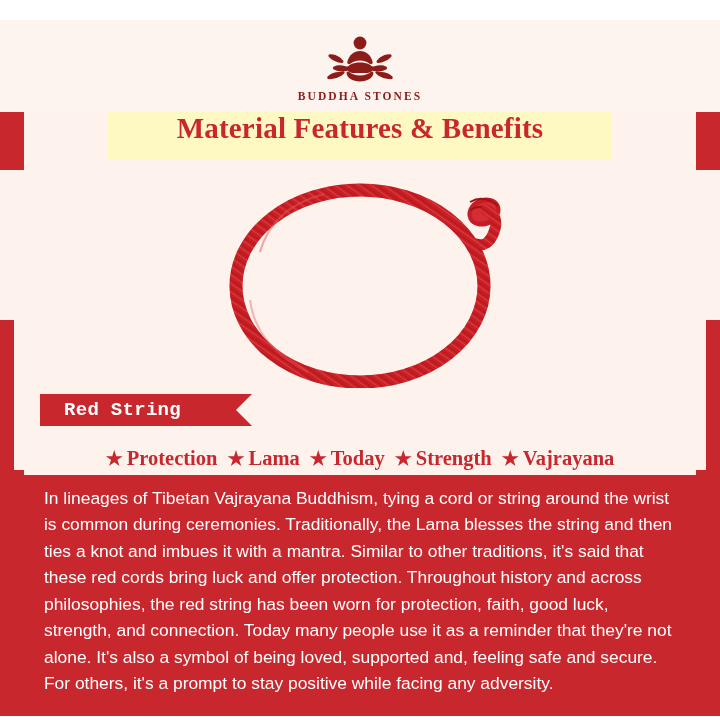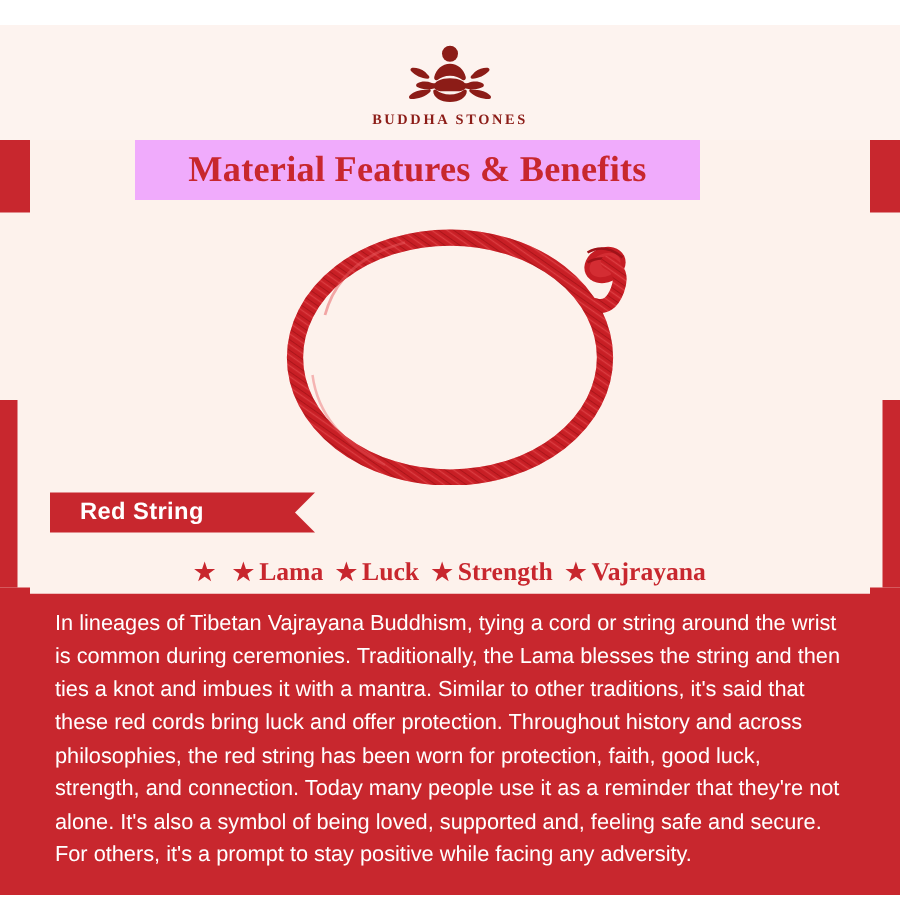--- a/index.html
+++ b/index.html
@@ -105,11 +105,10 @@
     position: absolute;
     top: 92px;
     left: 108px;
-    width: 452px;
+    width: 504px;
     height: 48px;
-    background: #f0abfc;
+    background: #fef9c3;
     display: flex;
-    align-items: center;
     justify-content: center;
     z-index: 5;
   }

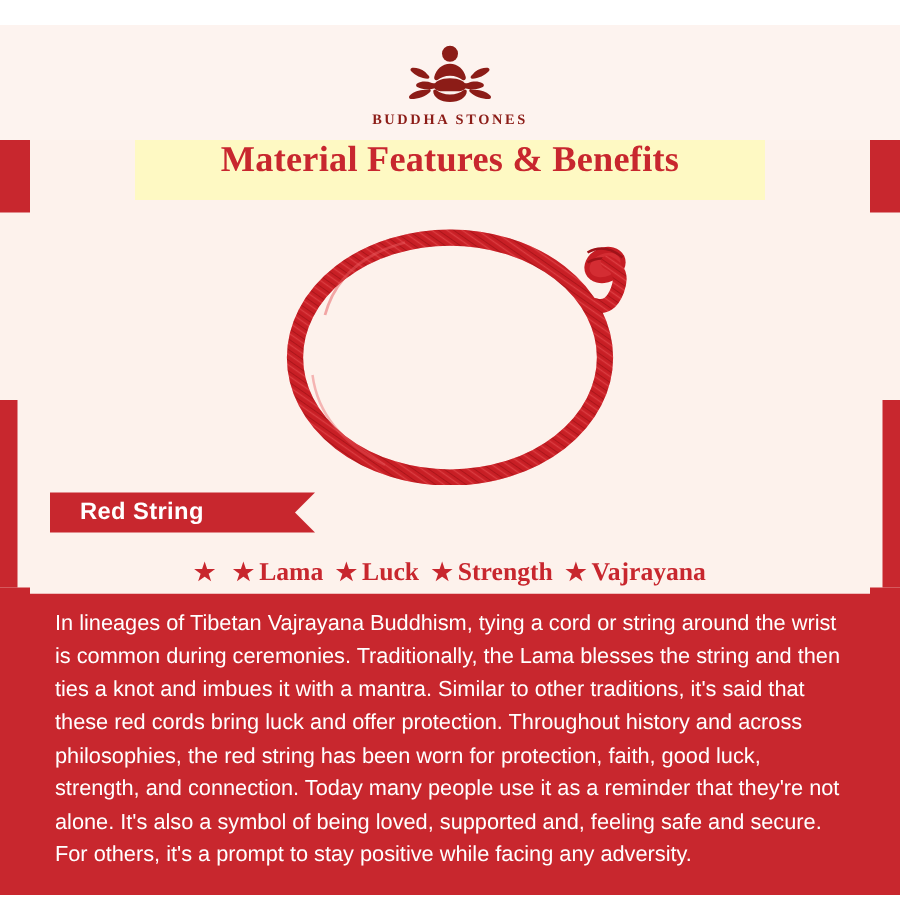--- a/index.html
+++ b/index.html
@@ -165,7 +165,7 @@
   }
   .label-tab .label-text {
     color: #ffffff;
-    font-family: Liberation Sans, sans-serif;
+    font-family: Liberation Mono, monospace;
     font-weight: 700;
     font-size: 19px;
     letter-spacing: 0.3px;

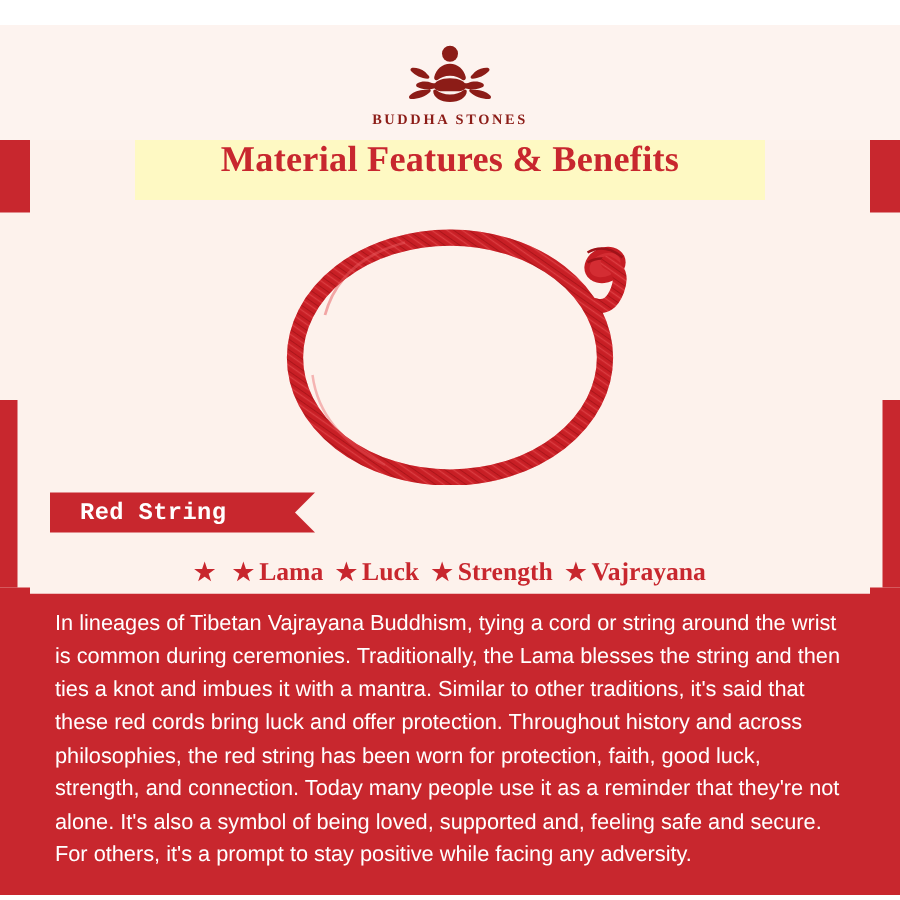--- a/index.html
+++ b/index.html
@@ -313,6 +313,7 @@
   <div class="benefits">
     <span class="benefit">
       <span class="star">★</span>
+      <span>Protection</span>
     </span>
     <span class="benefit">
       <span class="star">★</span>

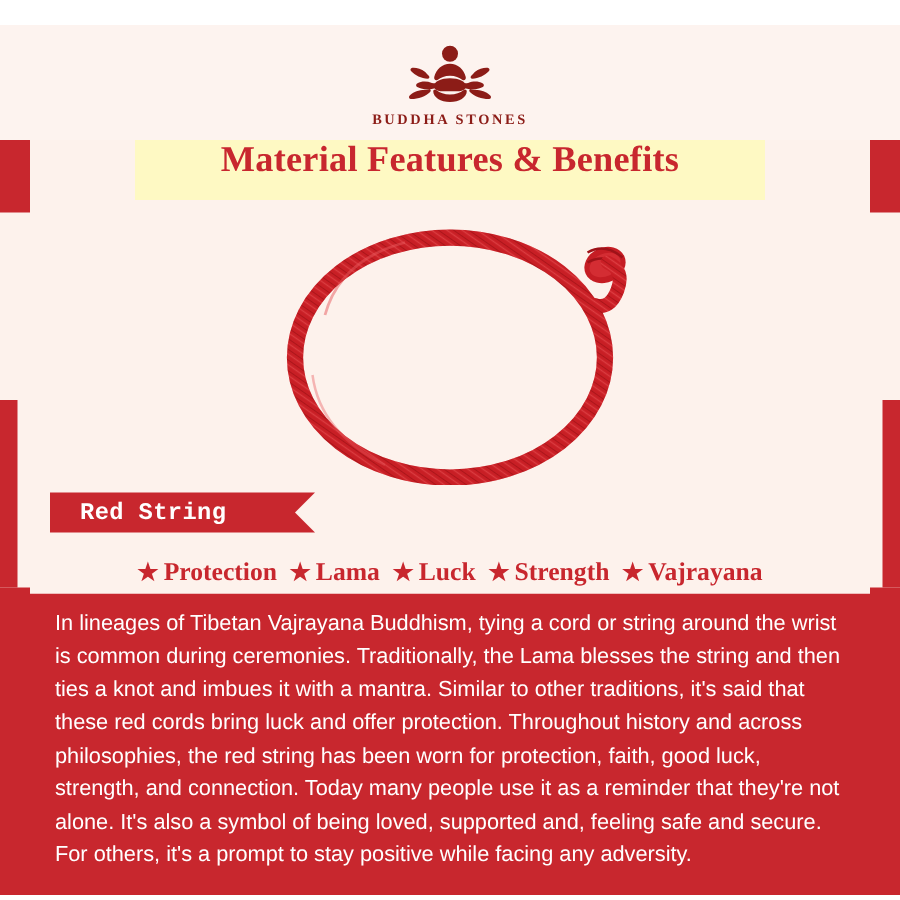--- a/index.html
+++ b/index.html
@@ -321,7 +321,7 @@
     </span>
     <span class="benefit">
       <span class="star">★</span>
-      <span>Luck</span>
+      <span>Today</span>
     </span>
     <span class="benefit">
       <span class="star">★</span>

